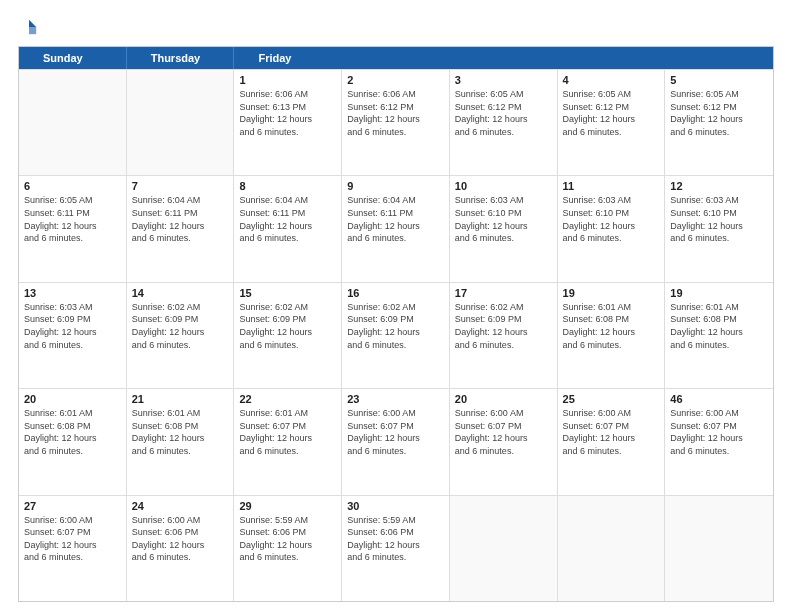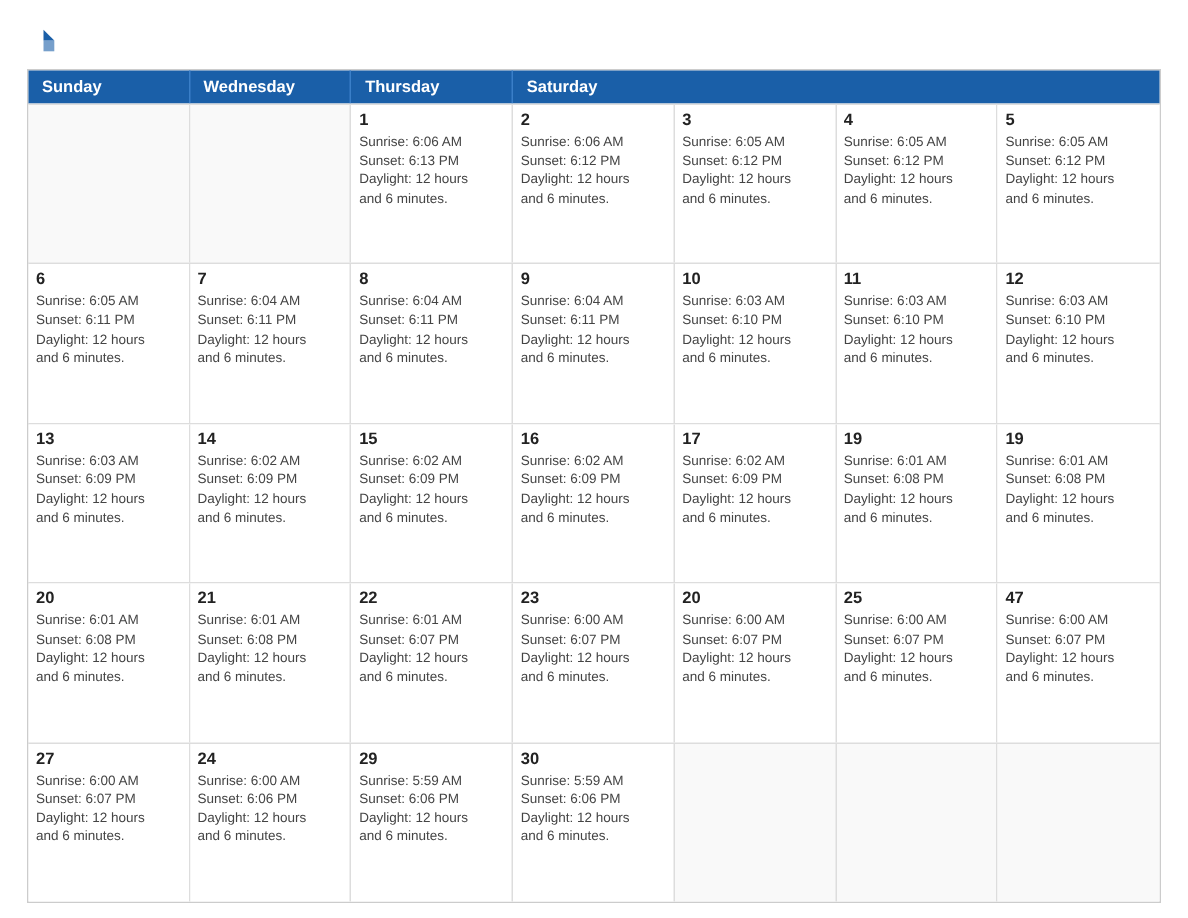--- a/index.html
+++ b/index.html
@@ -71,7 +71,7 @@
       color: #fff;
       font-size: 11px;
       font-weight: bold;
-      padding: 5px 9px;
+      padding: 5px 24px;
       border-right: 1px solid #3a7fc8;
     }
     .cal-header-cell:last-child { border-right: none; }

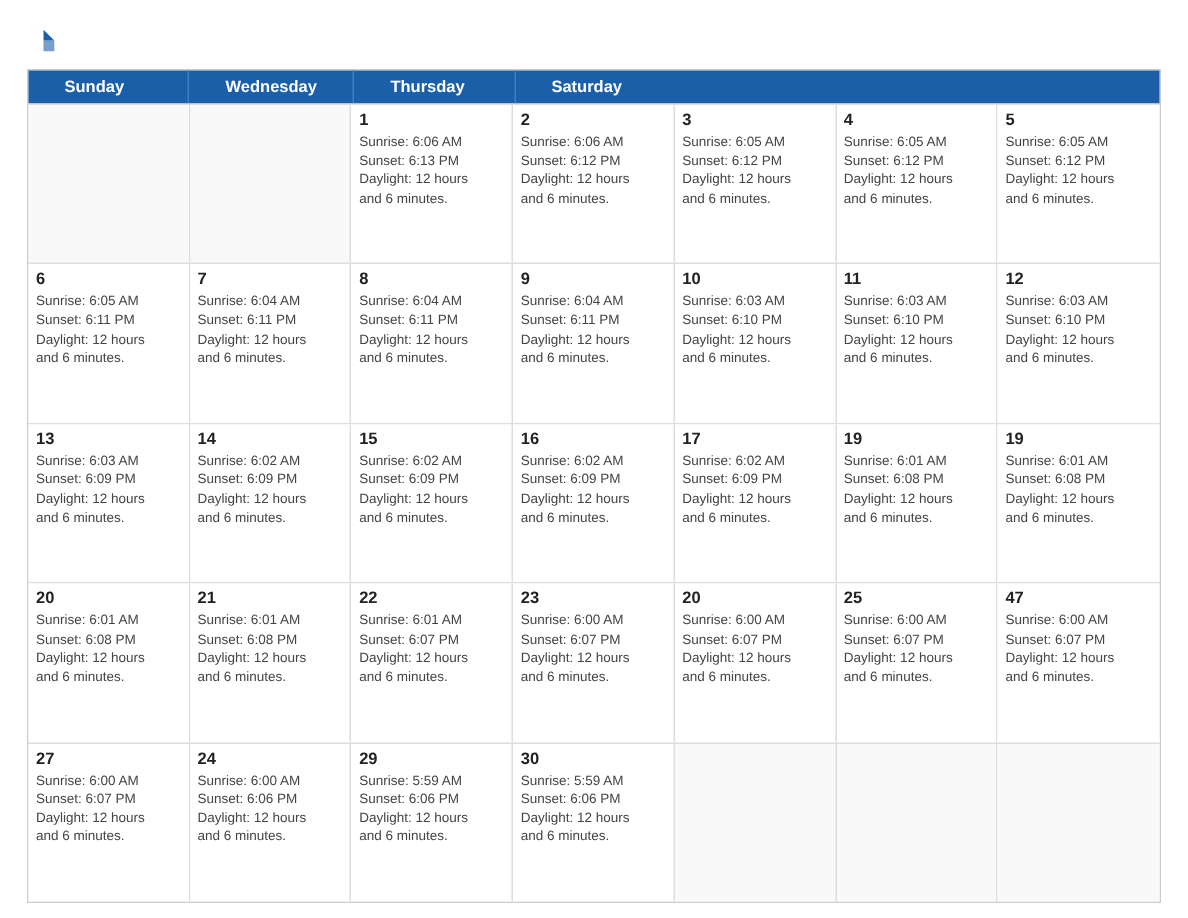--- a/index.html
+++ b/index.html
@@ -136,7 +136,6 @@
   <div class="calendar">
     <div class="cal-header">
     <div class="cal-header-cell">Sunday</div>
-        <div class="cal-header-cell">Wednesday</div>
         <div class="cal-header-cell">Thursday</div>
         <div class="cal-header-cell">Saturday</div>
       </div>

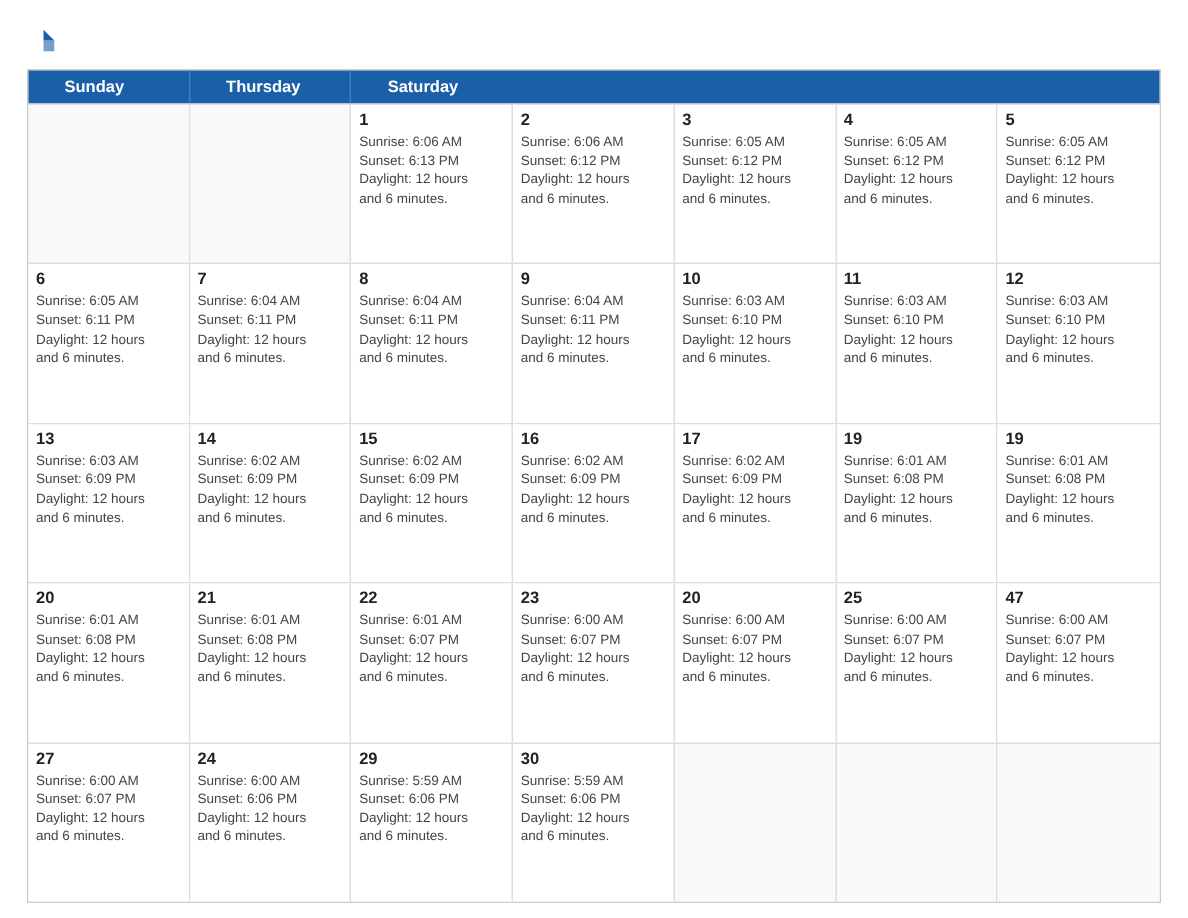--- a/index.html
+++ b/index.html
@@ -137,6 +137,7 @@
     <div class="cal-header">
     <div class="cal-header-cell">Sunday</div>
         <div class="cal-header-cell">Thursday</div>
+        <div class="cal-header-cell">Friday</div>
         <div class="cal-header-cell">Saturday</div>
       </div>
     <div class="cal-body">

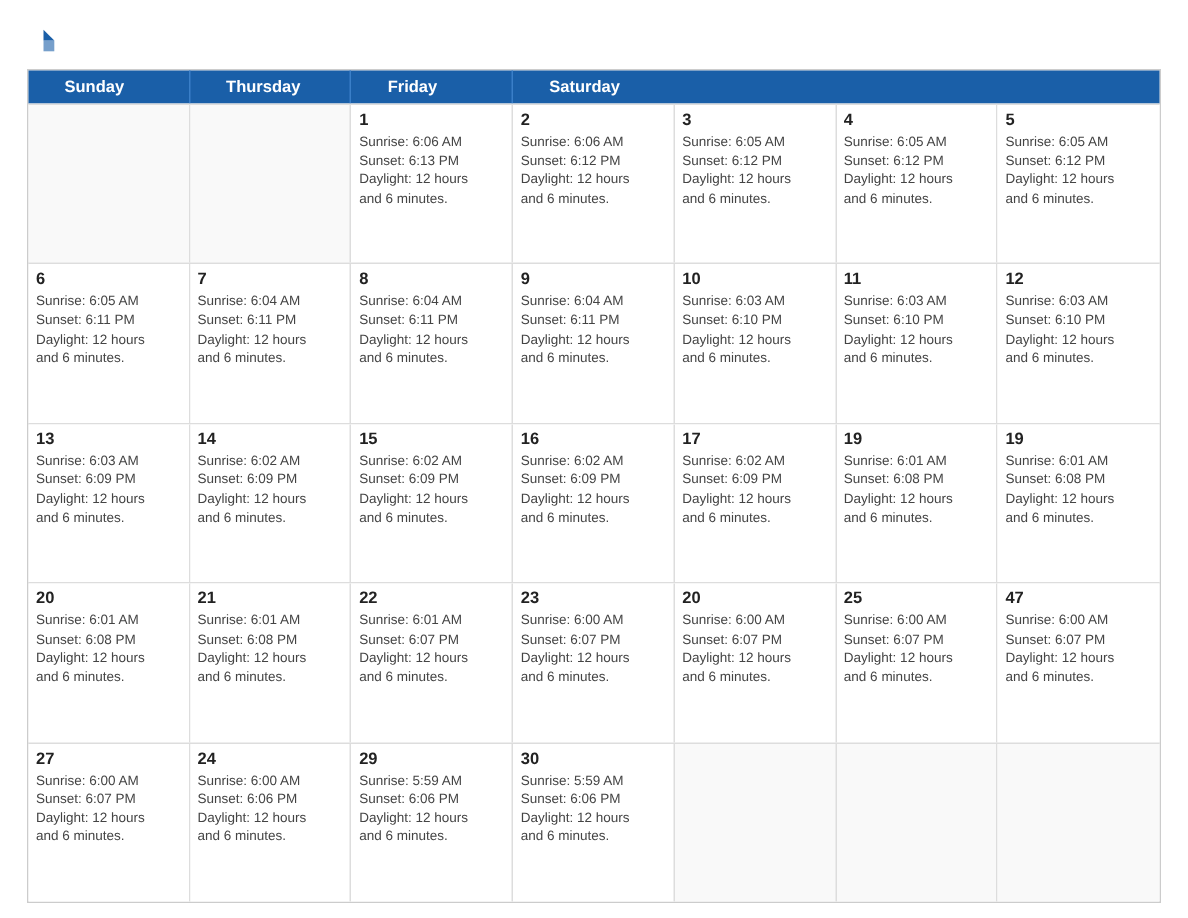--- a/index.html
+++ b/index.html
@@ -138,7 +138,6 @@
     <div class="cal-header-cell">Sunday</div>
         <div class="cal-header-cell">Thursday</div>
         <div class="cal-header-cell">Friday</div>
-        <div class="cal-header-cell">Saturday</div>
       </div>
     <div class="cal-body">
     <div class="cal-row">

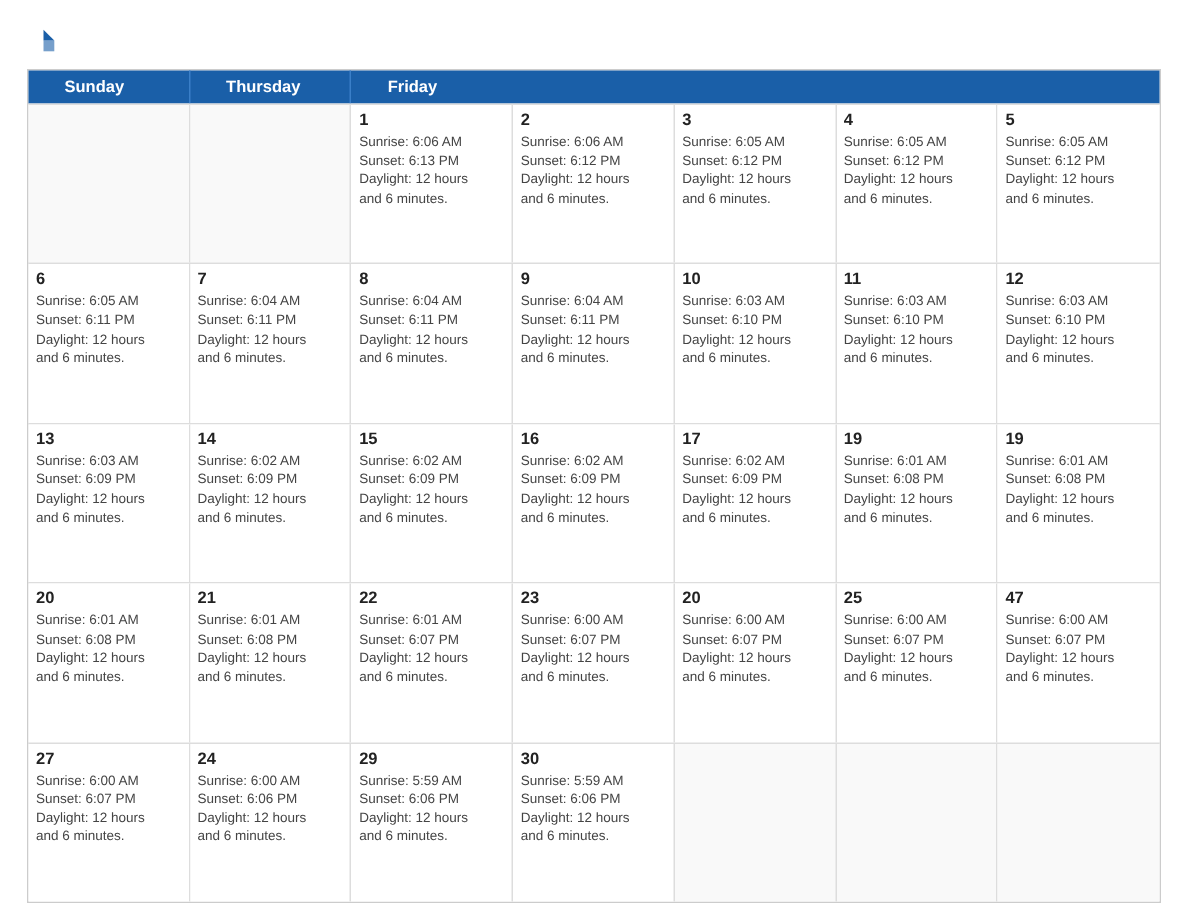--- a/index.html
+++ b/index.html
@@ -325,7 +325,7 @@
 and 6 minutes.</div>
           </div>
           <div class="cal-cell">
-            <div class="day-num">47</div>
+            <div class="day-num">46</div>
             <div class="cell-info" style="white-space: pre-line;">Sunrise: 6:00 AM
 Sunset: 6:07 PM
 Daylight: 12 hours

